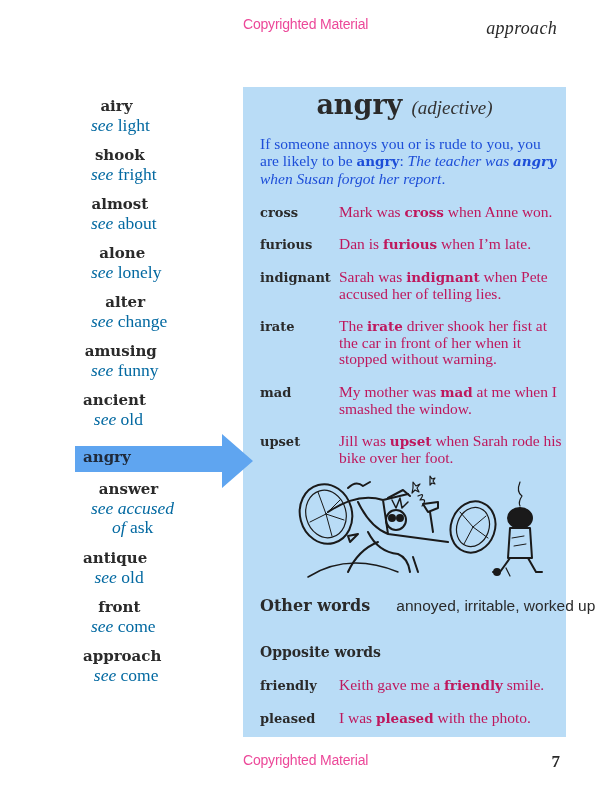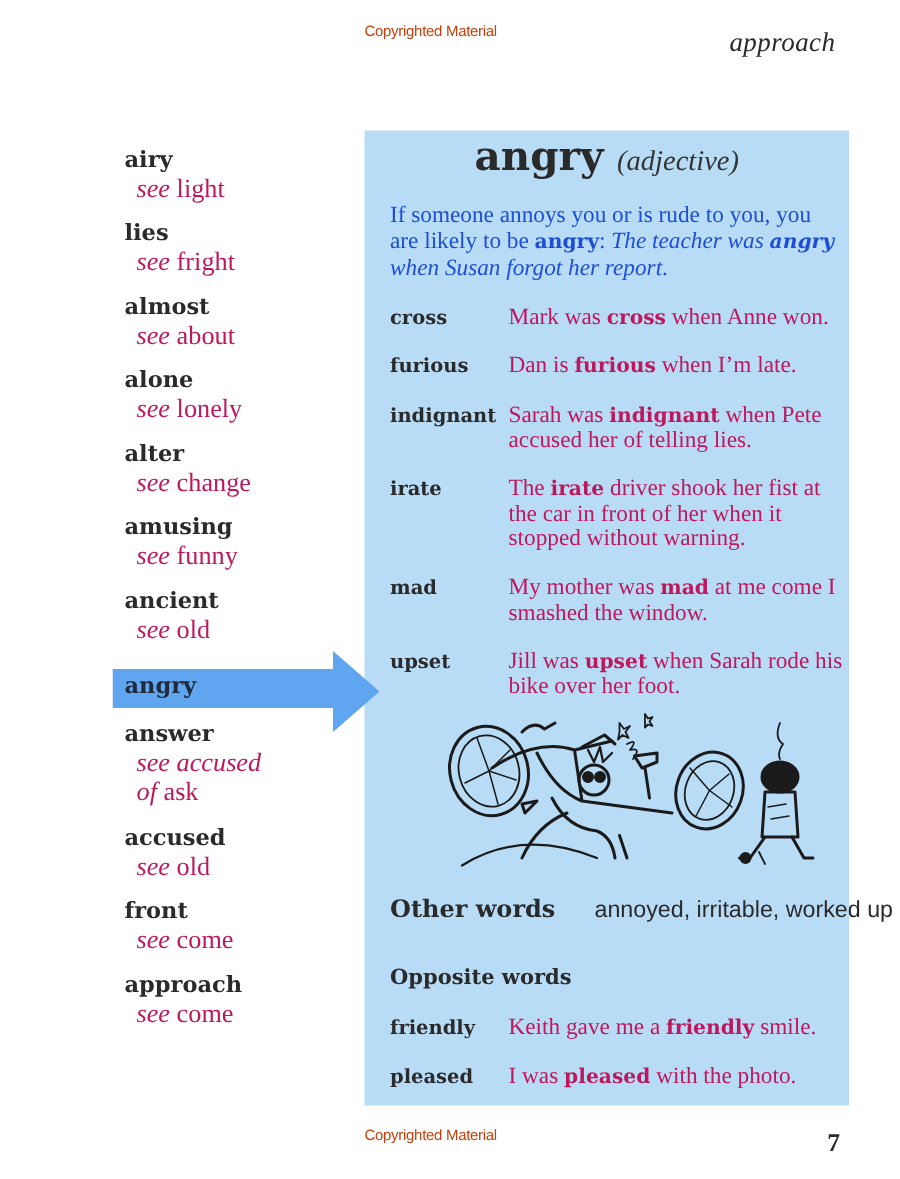--- a/index.html
+++ b/index.html
@@ -12,7 +12,7 @@
     .copyright {
       position: absolute; left: 243px;
       font-family: "Liberation Sans", sans-serif;
-      font-size: 10px; color: #c2410c; letter-spacing: -0.2px;
+      font-size: 14px; color: #ec4899; letter-spacing: -0.2px;
     }
     .copyright.top { top: 16px; }
     .copyright.bottom { top: 752px; }

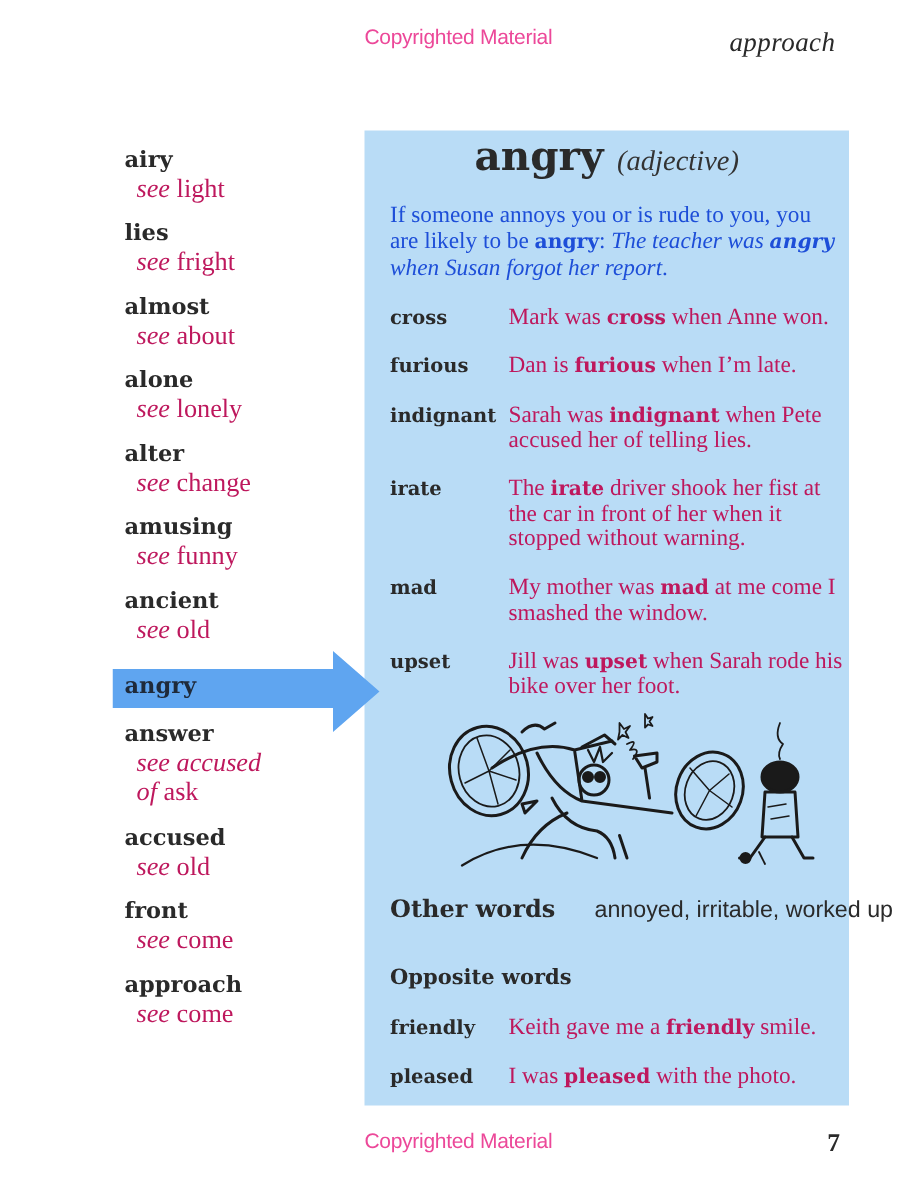--- a/index.html
+++ b/index.html
@@ -29,7 +29,7 @@
 
     
     .index { position: absolute; left: 83px; top: 97px; width: 150px; }
-    .index-entry { margin: 0; }
+    .index-entry { margin: 0; text-align: center; }
     .index-entry .hw {
       font-family: "DejaVu Serif", serif; font-weight: bold;
       font-size: 15px; line-height: 19px; color: #2a2a2a;

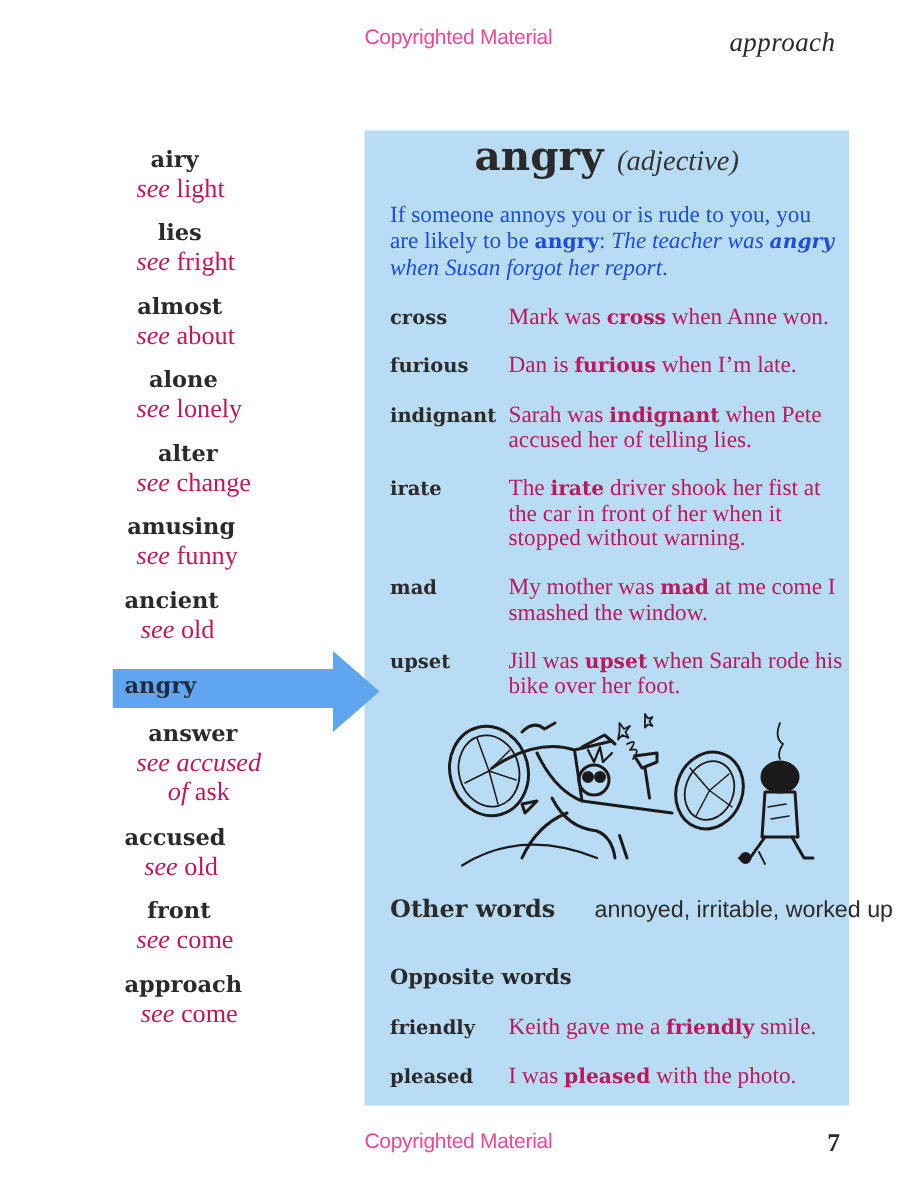--- a/index.html
+++ b/index.html
@@ -36,7 +36,7 @@
     }
     .index-entry .ref {
       font-family: "Liberation Serif", serif;
-      font-size: 17.5px; line-height: 19px; color: #be185d; padding-left: 8px;
+      font-size: 17.5px; line-height: 19px; color: #0369a1; padding-left: 8px;
     }
     .index-entry .ref .see { font-style: italic; }
     .e { position: absolute; left: 0; }

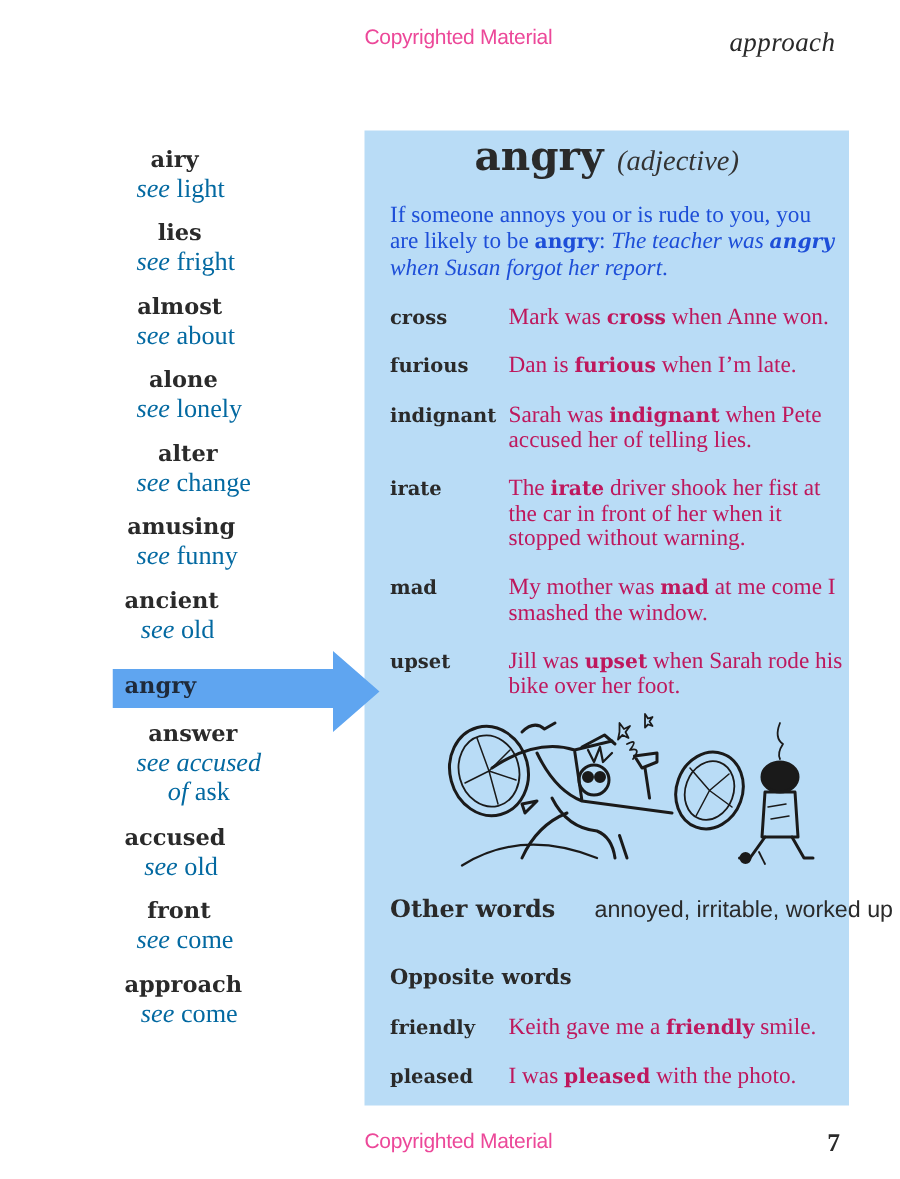--- a/index.html
+++ b/index.html
@@ -113,7 +113,7 @@
     <div class="ref"><span class="see">see</span> <span>light</span></div>
   </div>
   <div class="e index-entry" style="top:49px">
-    <div class="hw">lies</div>
+    <div class="hw">shook</div>
     <div class="ref"><span class="see">see</span> <span>fright</span></div>
   </div>
   <div class="e index-entry" style="top:98px">

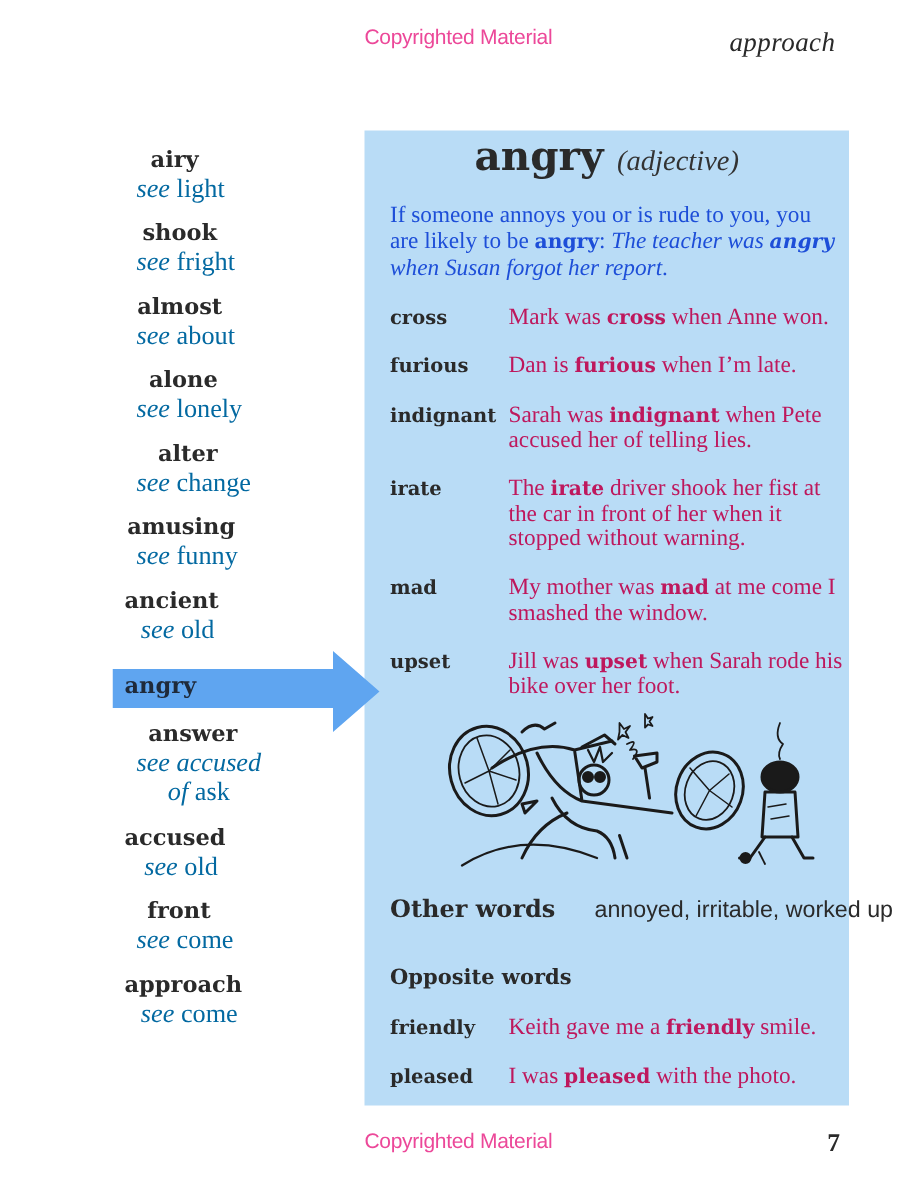--- a/index.html
+++ b/index.html
@@ -181,7 +181,7 @@
   </div>
   <div class="syn-row" style="top:297px">
     <span class="syn-word">mad</span>
-    <div class="syn-example"><span>My mother was </span><b>mad</b><span> at me come I smashed the window.</span></div>
+    <div class="syn-example"><span>My mother was </span><b>mad</b><span> at me when I smashed the window.</span></div>
   </div>
   <div class="syn-row" style="top:346px">
     <span class="syn-word">upset</span>

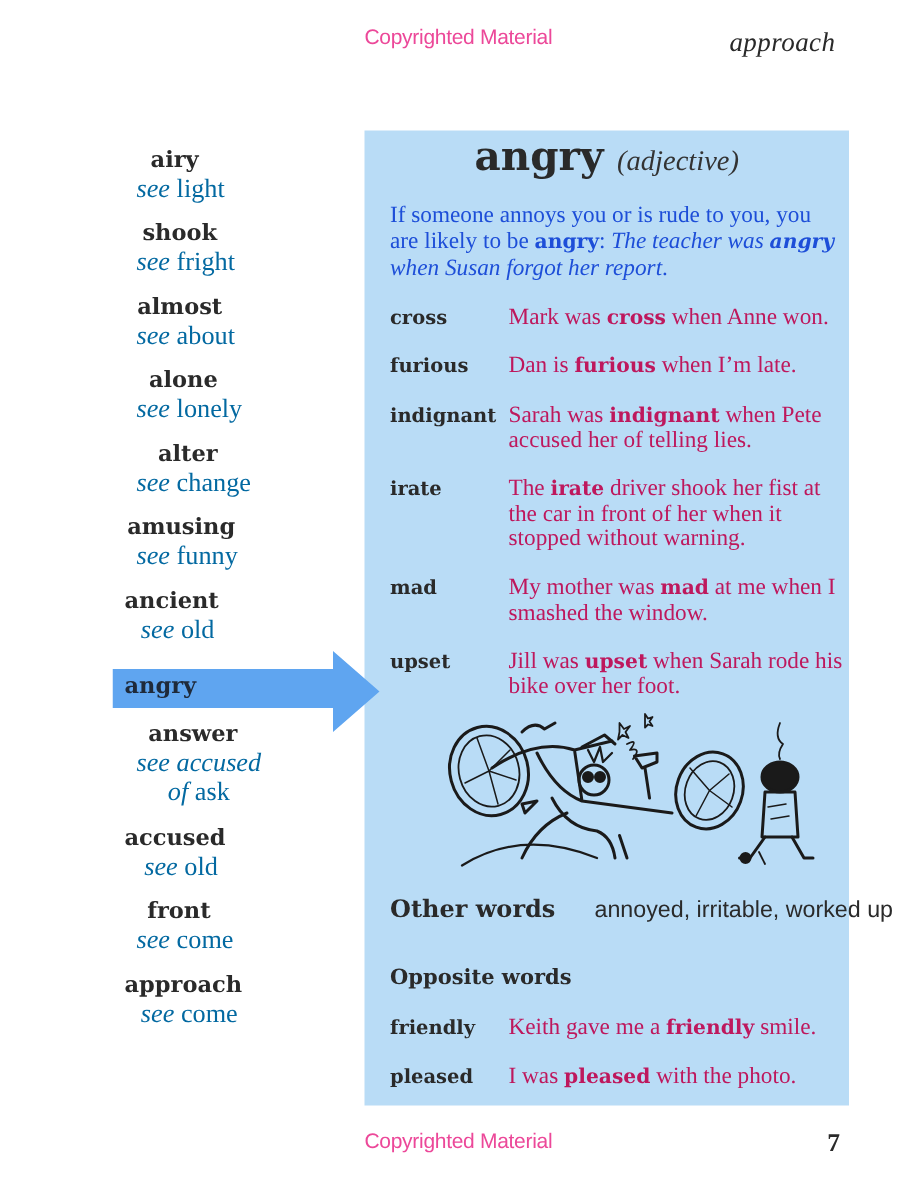--- a/index.html
+++ b/index.html
@@ -142,7 +142,7 @@
     <div class="ref"><span class="see">of</span> <span>ask</span></div>
   </div>
   <div class="e index-entry" style="top:452px">
-    <div class="hw">accused</div>
+    <div class="hw">antique</div>
     <div class="ref"><span class="see">see</span> <span>old</span></div>
   </div>
   <div class="e index-entry" style="top:501px">

